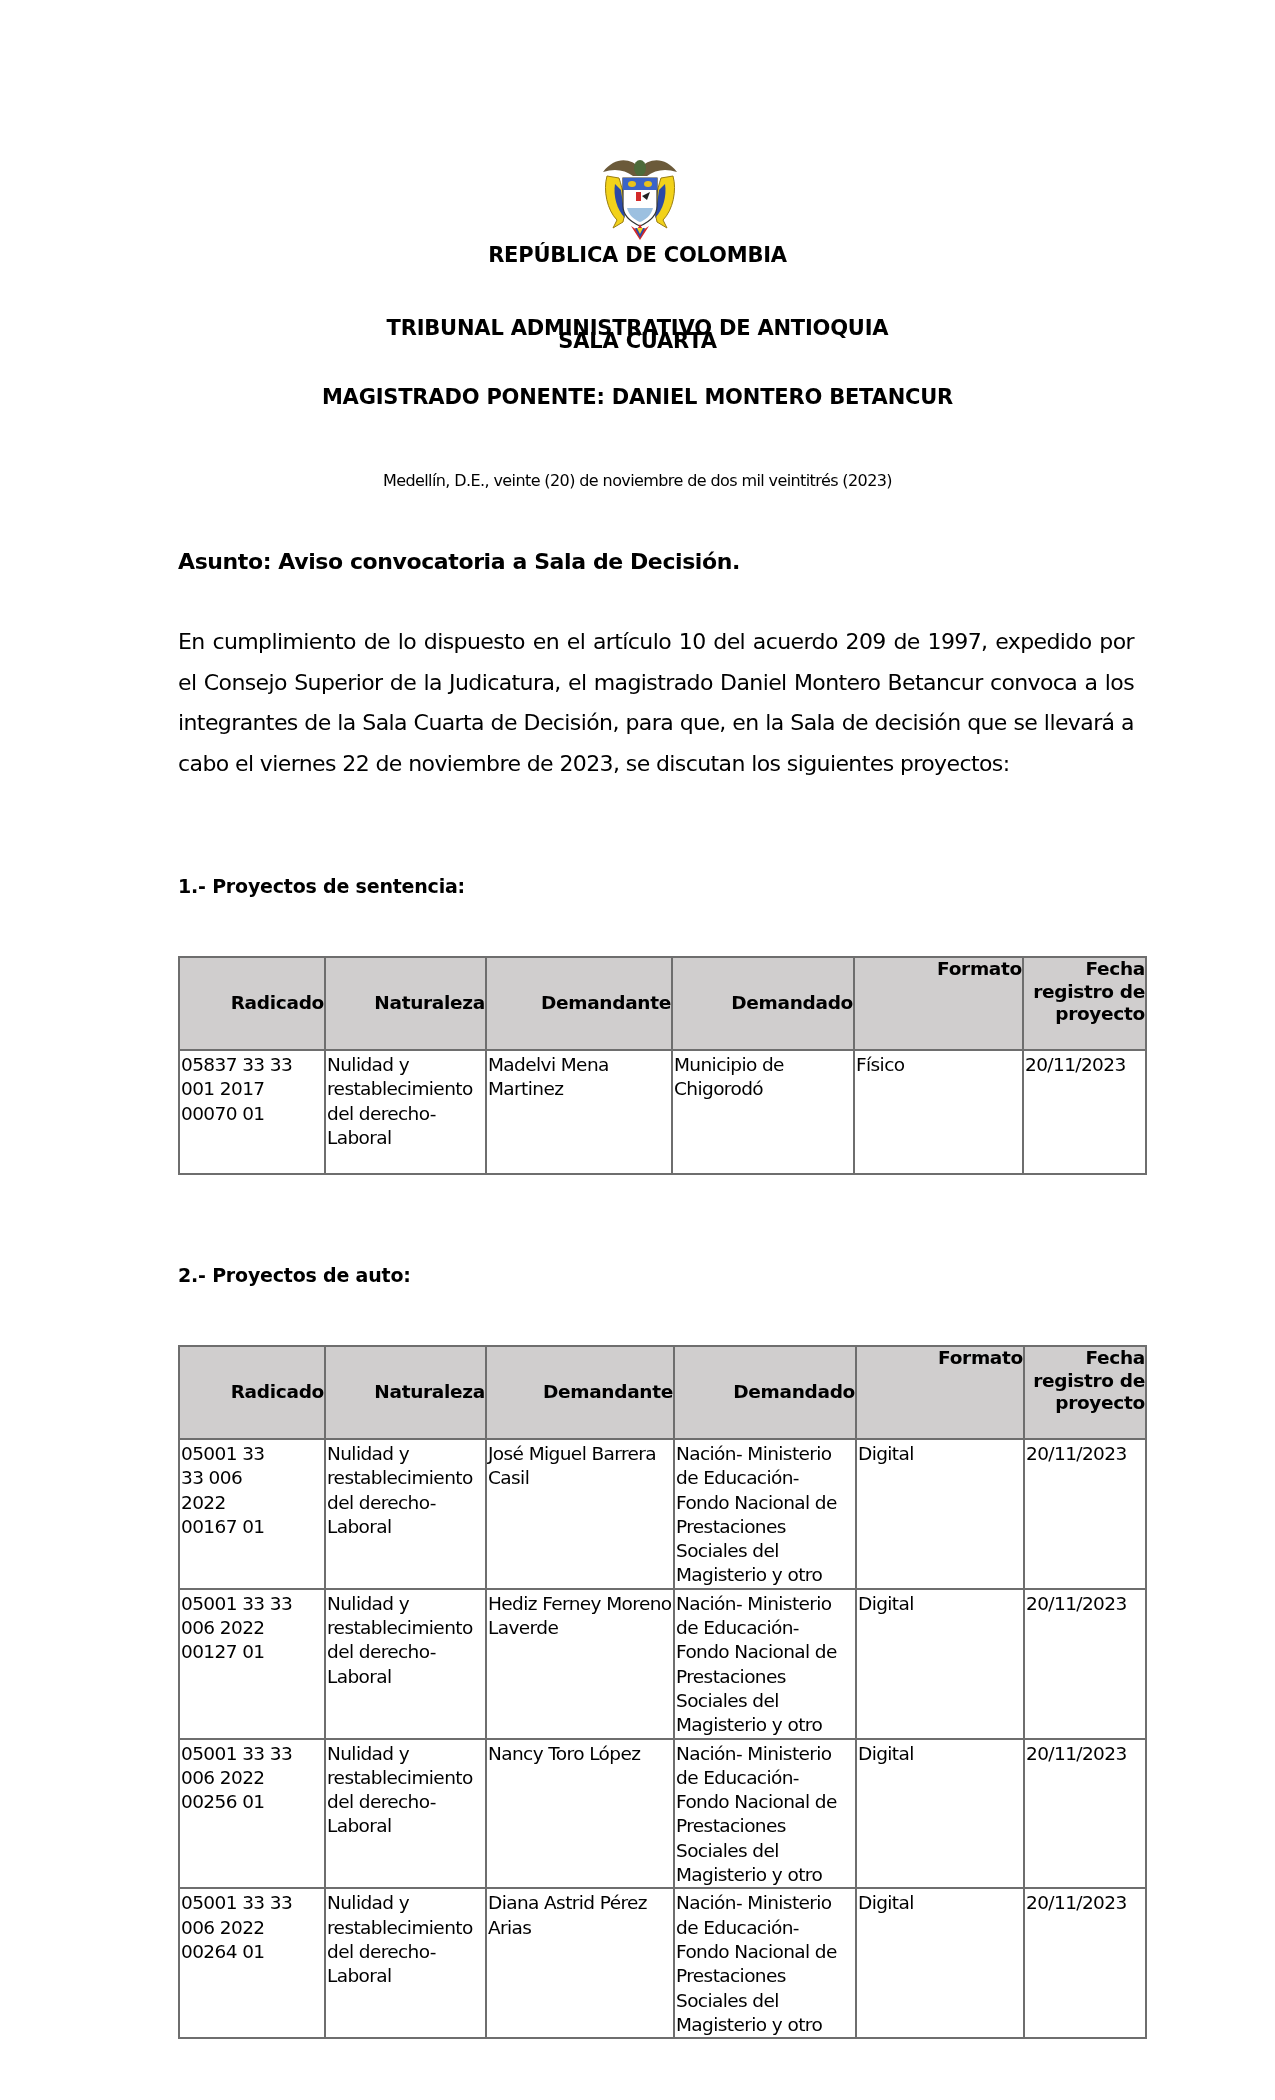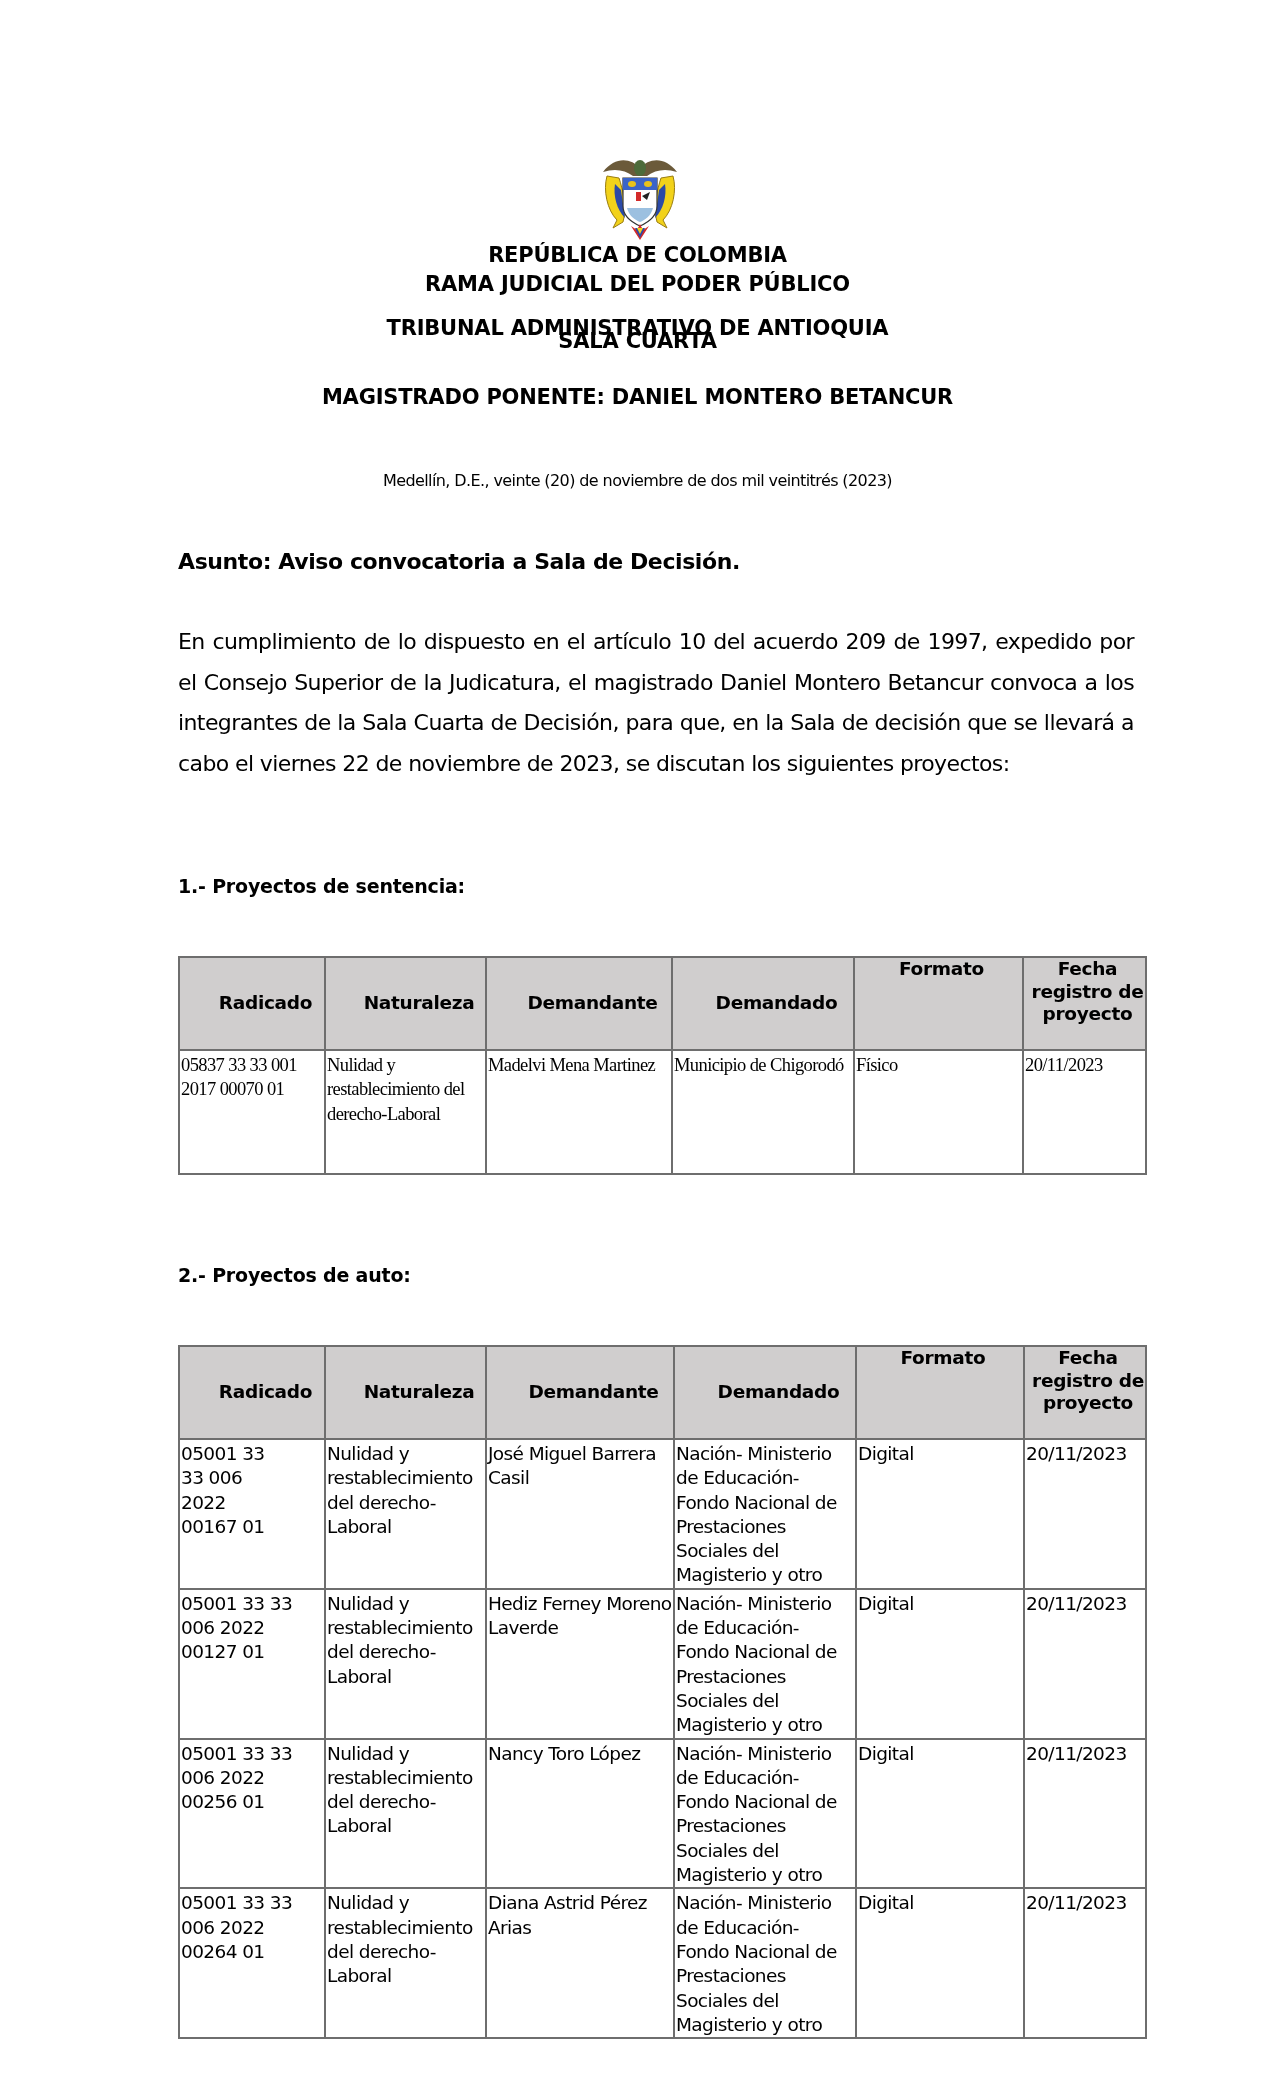--- a/index.html
+++ b/index.html
@@ -68,7 +68,6 @@
   </svg>
 
   <div class="heading h1">REPÚBLICA DE COLOMBIA</div>
-  <div class="heading h2">RAMA JUDICIAL DEL PODER PÚBLICO</div>
   <div class="heading h3">TRIBUNAL ADMINISTRATIVO DE ANTIOQUIA</div>
   <div class="heading h4">SALA CUARTA</div>
   <div class="heading magistrado">MAGISTRADO PONENTE: DANIEL MONTERO BETANCUR</div>

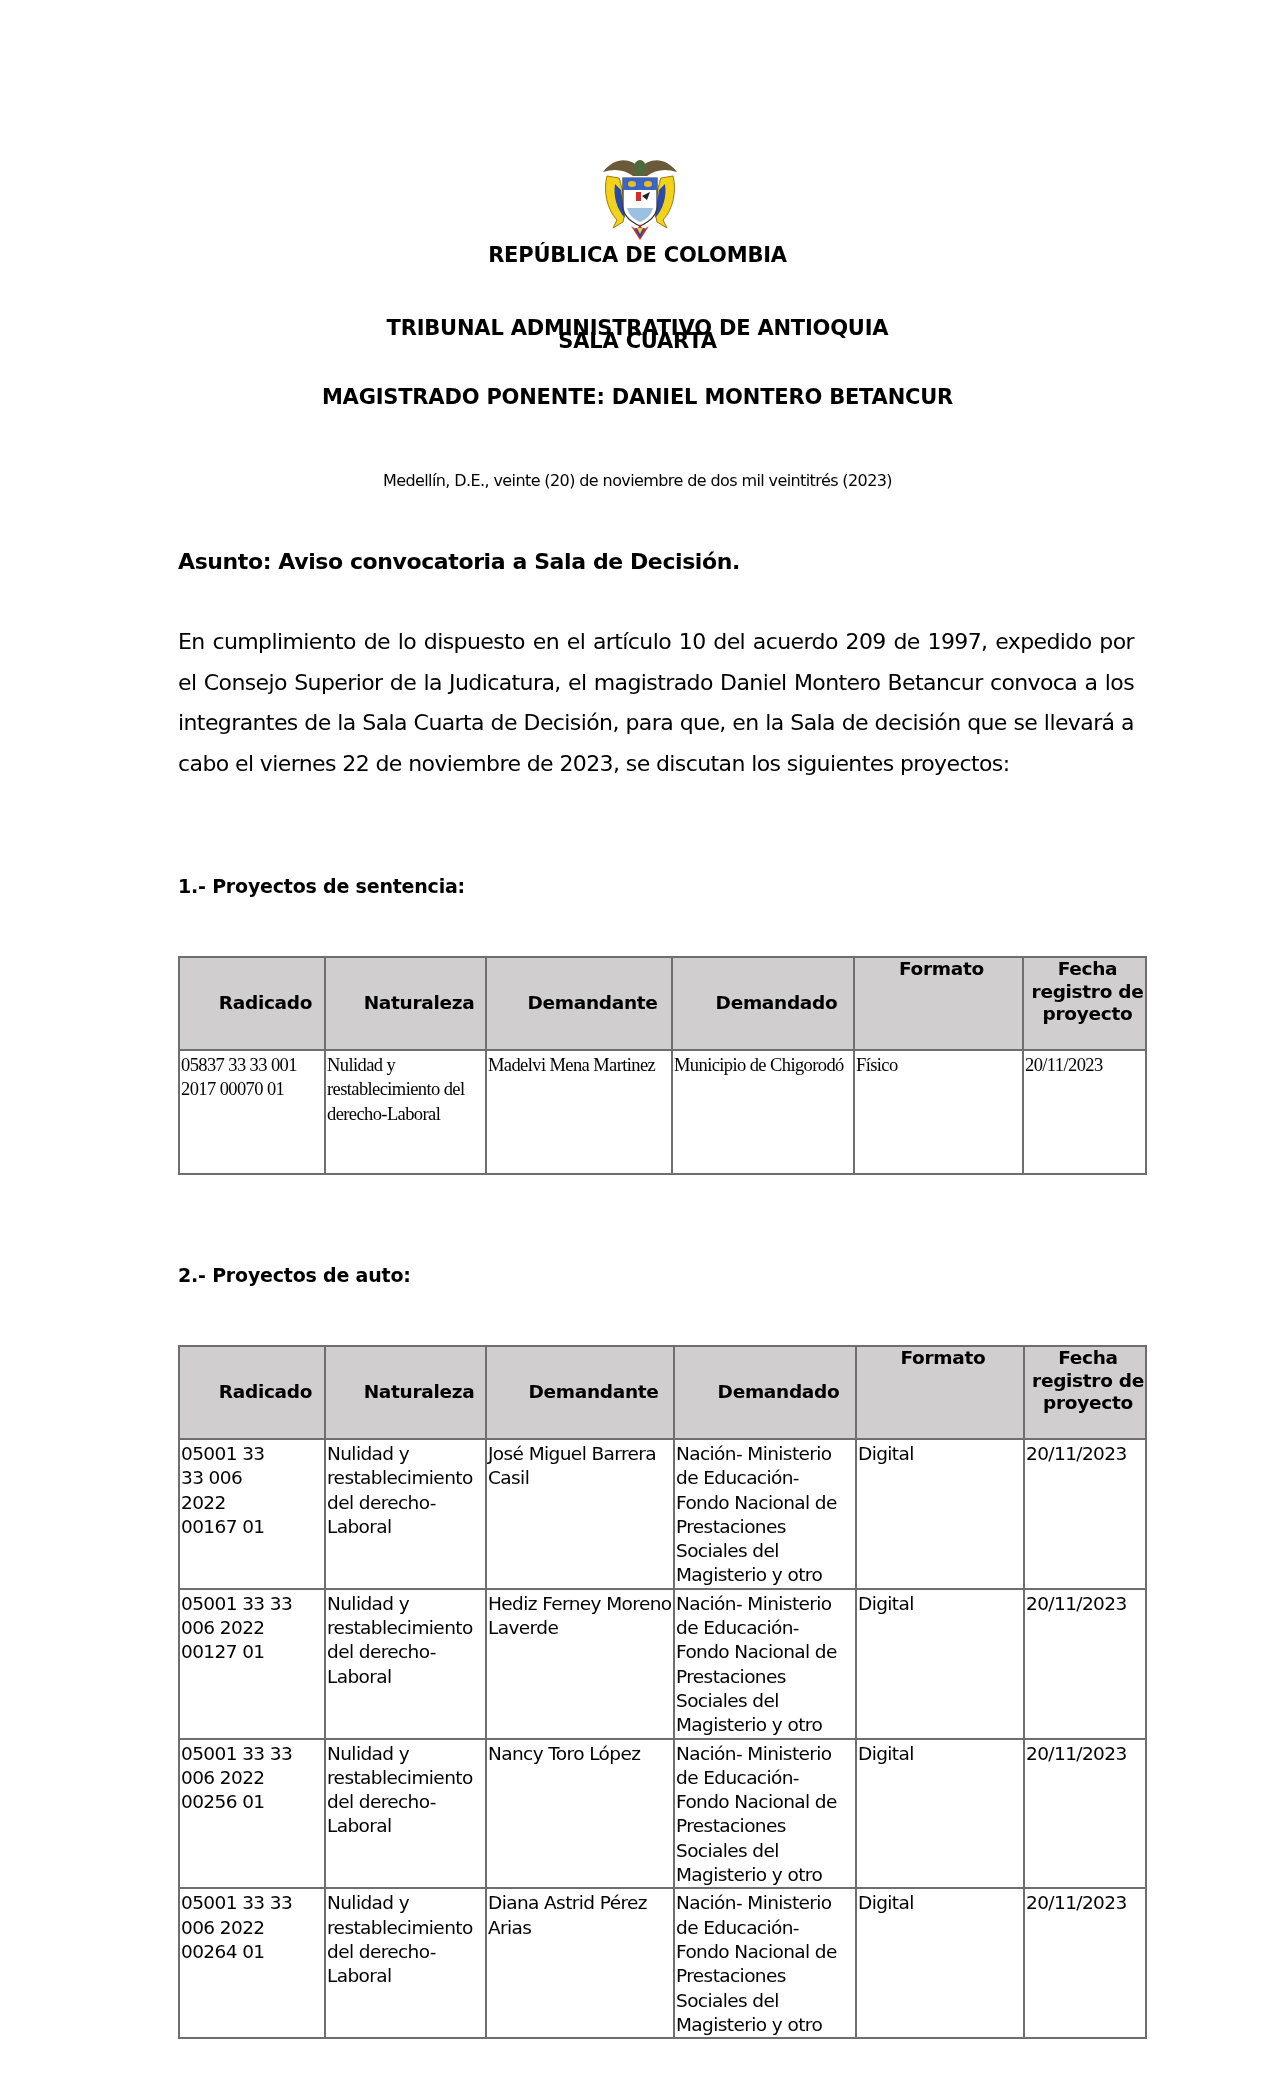--- a/index.html
+++ b/index.html
@@ -31,7 +31,7 @@
   table.proj { position: absolute; left: 178px; border-collapse: collapse;
                table-layout: fixed; width: 967px; font-size: 18.5px; letter-spacing: -0.6px; }
   table.proj th, table.proj td { border: 2px solid #6e6e6e; vertical-align: top; padding: 0 0 0 1px; }
-  table.proj th { background: #d0cece; font-weight: bold; text-align: center; font-size: 18.5px;
+  table.proj th { background: #d0cece; font-weight: bold; text-align: right; font-size: 18.5px;
                   line-height: 22.5px; letter-spacing: -0.3px; }
   table.proj th.mid { vertical-align: middle; padding-left: 27px; }
   table.proj th.topc { padding-left: 6px; }

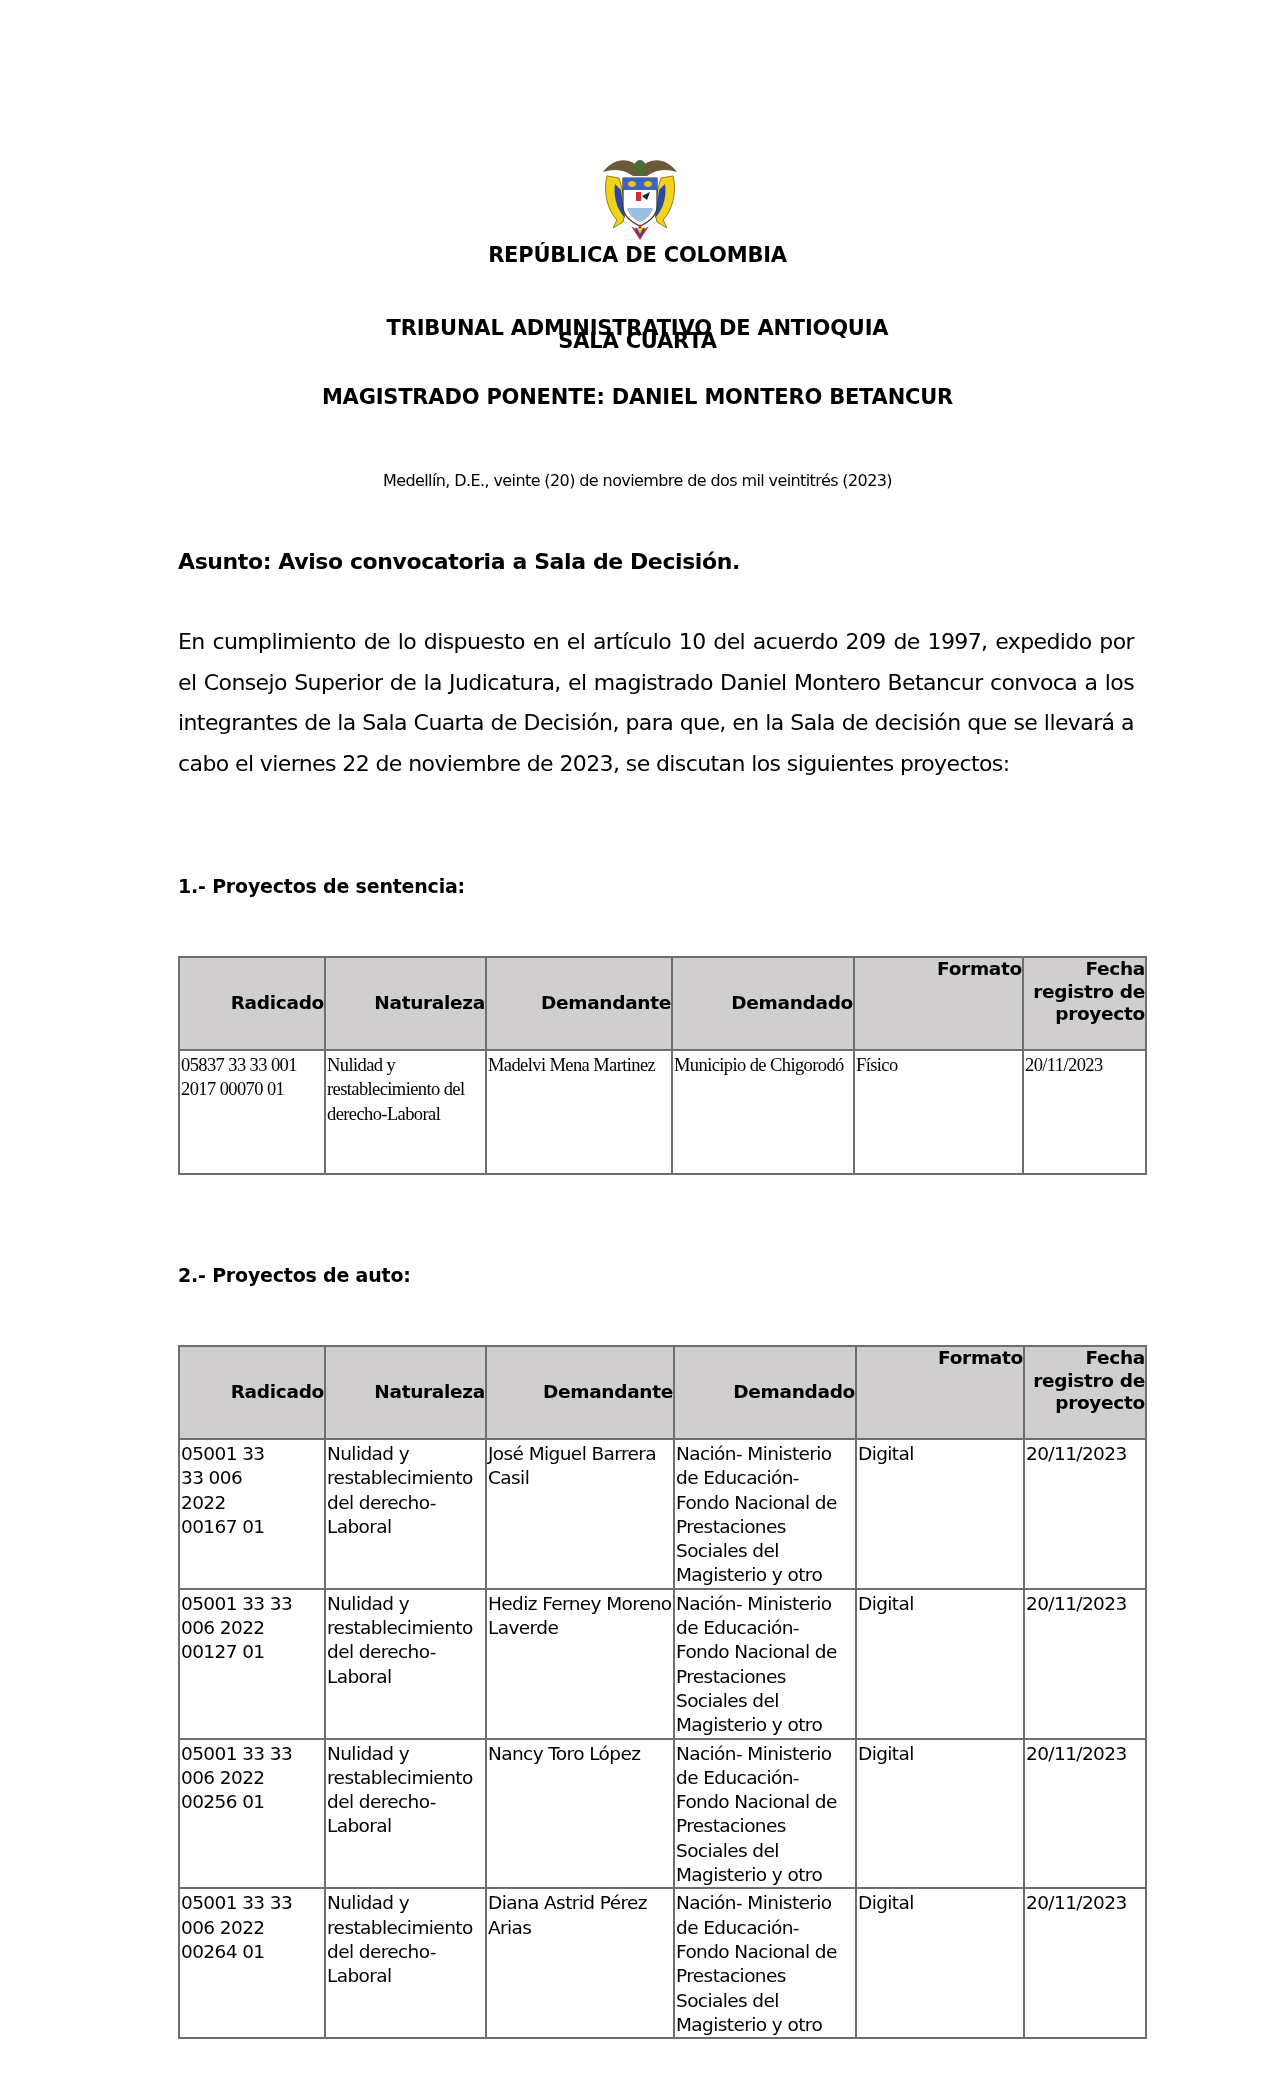--- a/index.html
+++ b/index.html
@@ -40,7 +40,7 @@
   .t2 { top: 1345px; }
   .t1 thead tr { height: 93px; }
   .t2 thead tr { height: 93px; }
-  .t1 tbody tr { height: 124px; font-family: Liberation Serif, serif; }
+  .t1 tbody tr { height: 124px; }
   .t2 tbody tr { height: 146px; }
 </style>
 </head>

